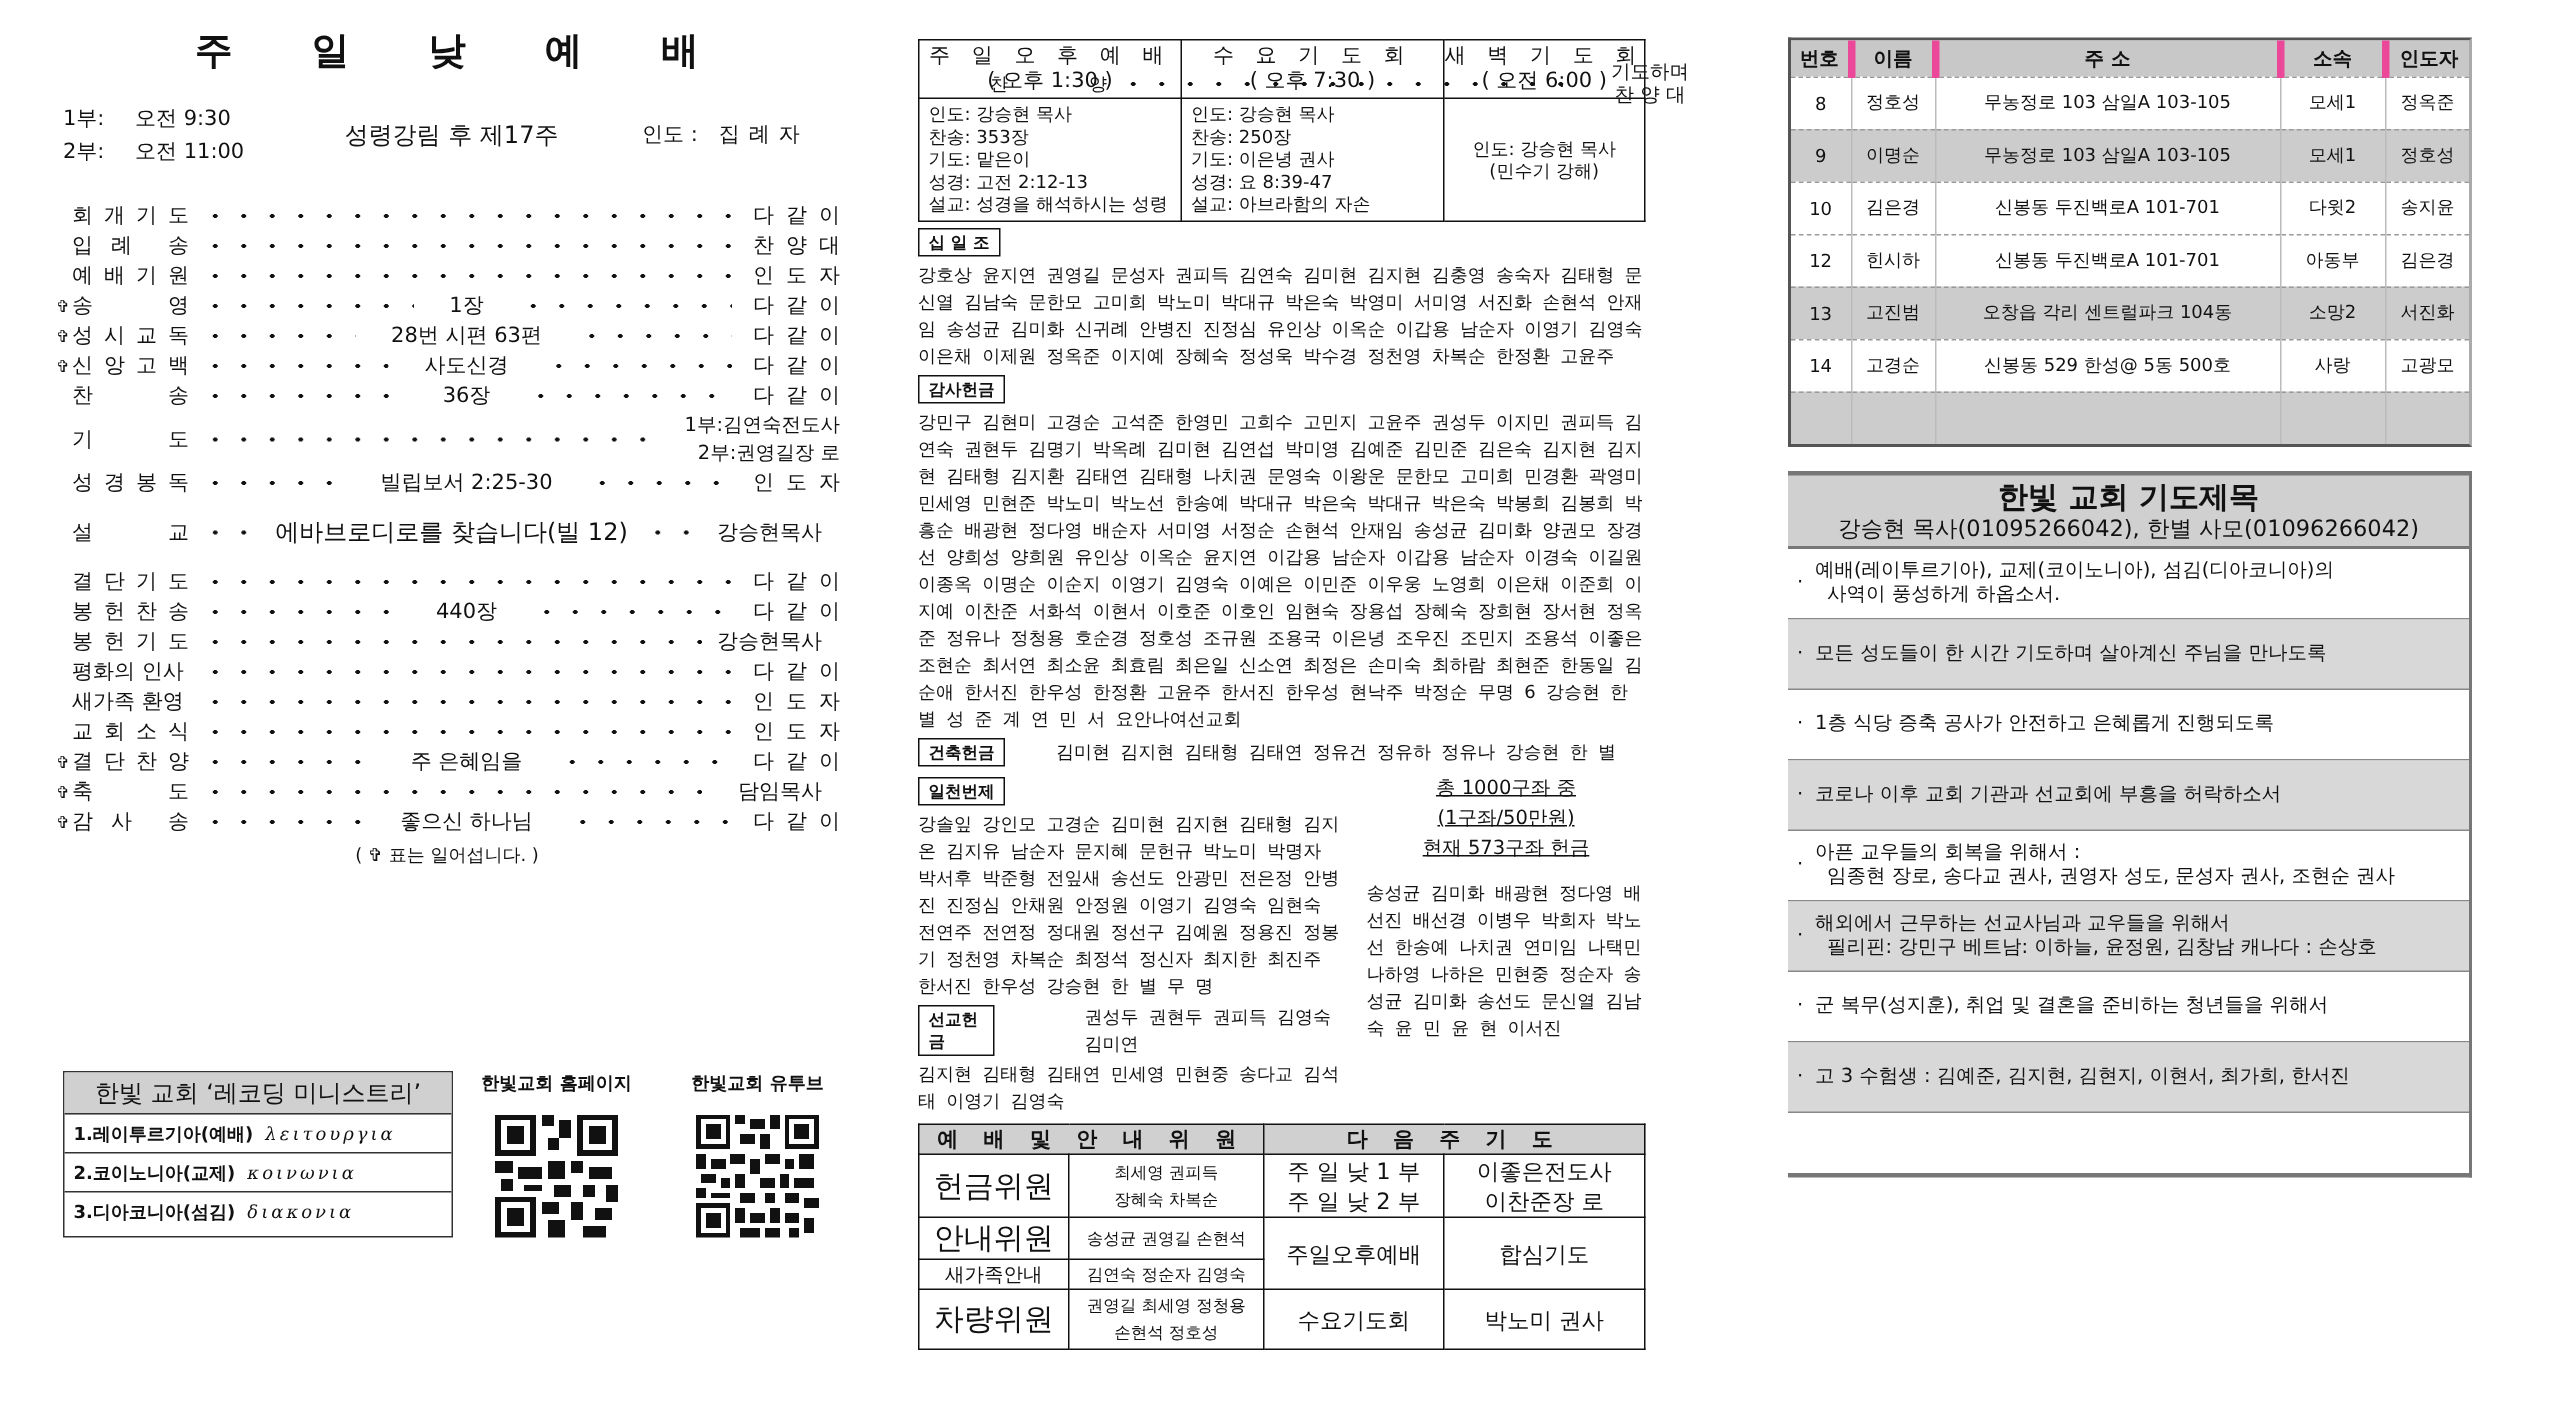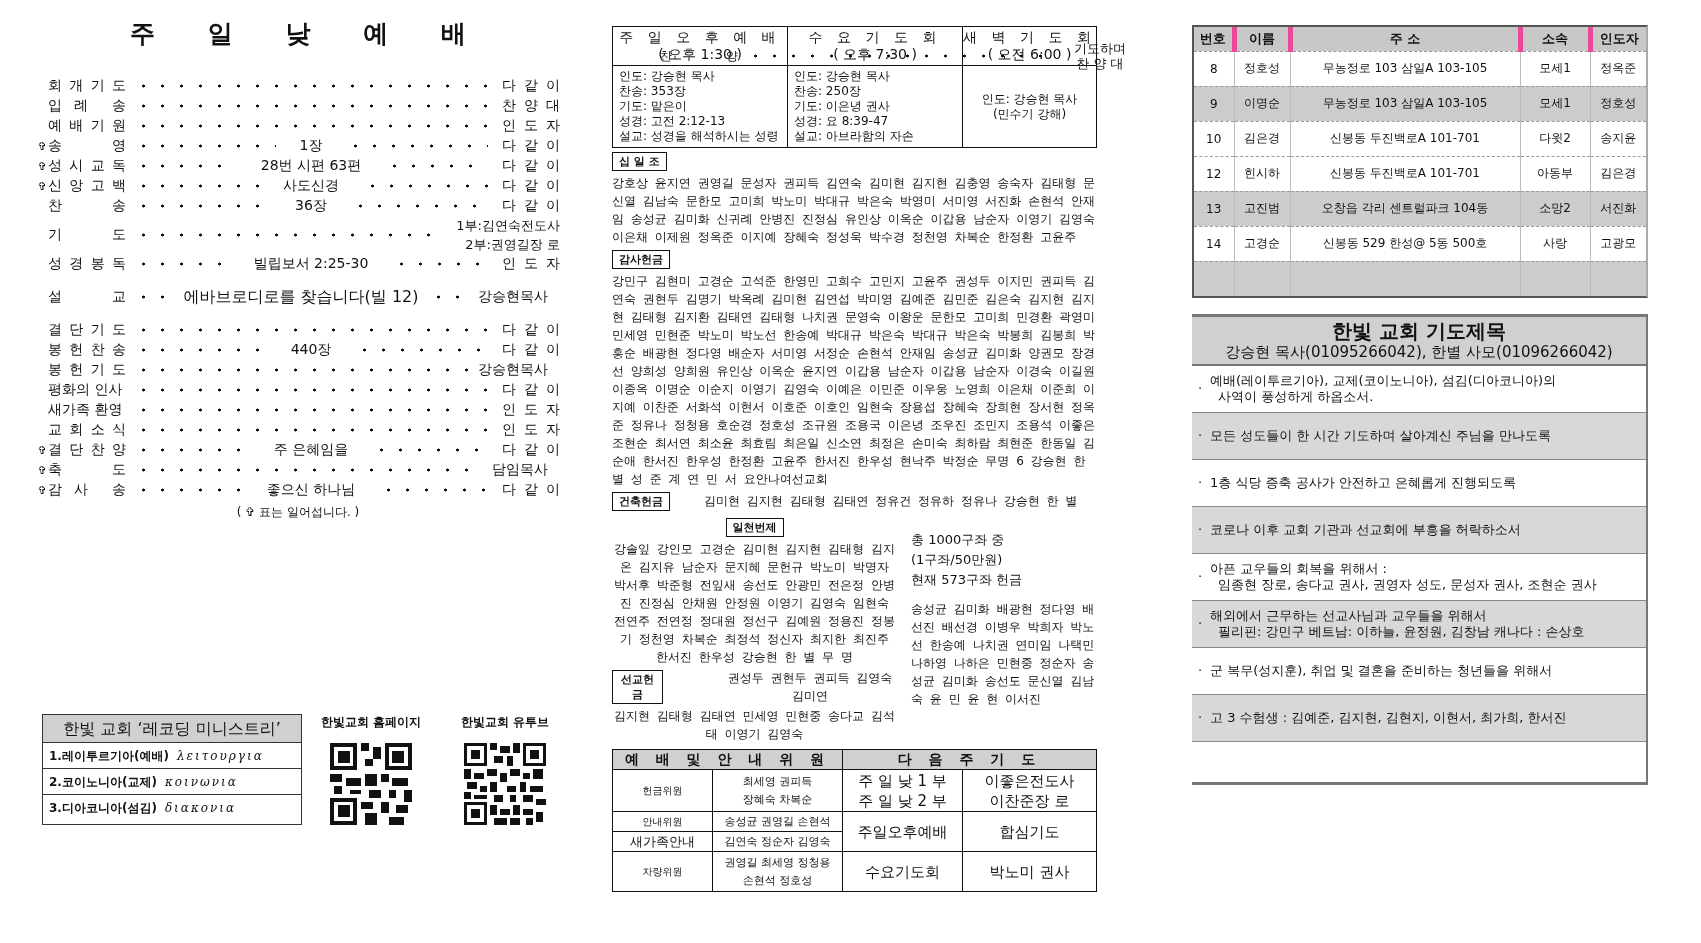--- a/index.html
+++ b/index.html
@@ -93,6 +93,16 @@
 
 <div class="left">
   <div class="main-title">주 일 낮 예 배</div>
+  <div class="times-row">
+    <div class="times">
+      <div><span class="lbl">1부:</span><span>오전  9:30</span></div>
+      <div><span class="lbl">2부:</span><span>오전 11:00</span></div>
+    </div>
+    <div class="week">성령강림 후 제17주</div>
+    <div class="leader">
+      <span>인도 :</span><span class="v">집례자</span>
+    </div>
+  </div>
 
   <div class="order" id="order">
       <div class="orow">

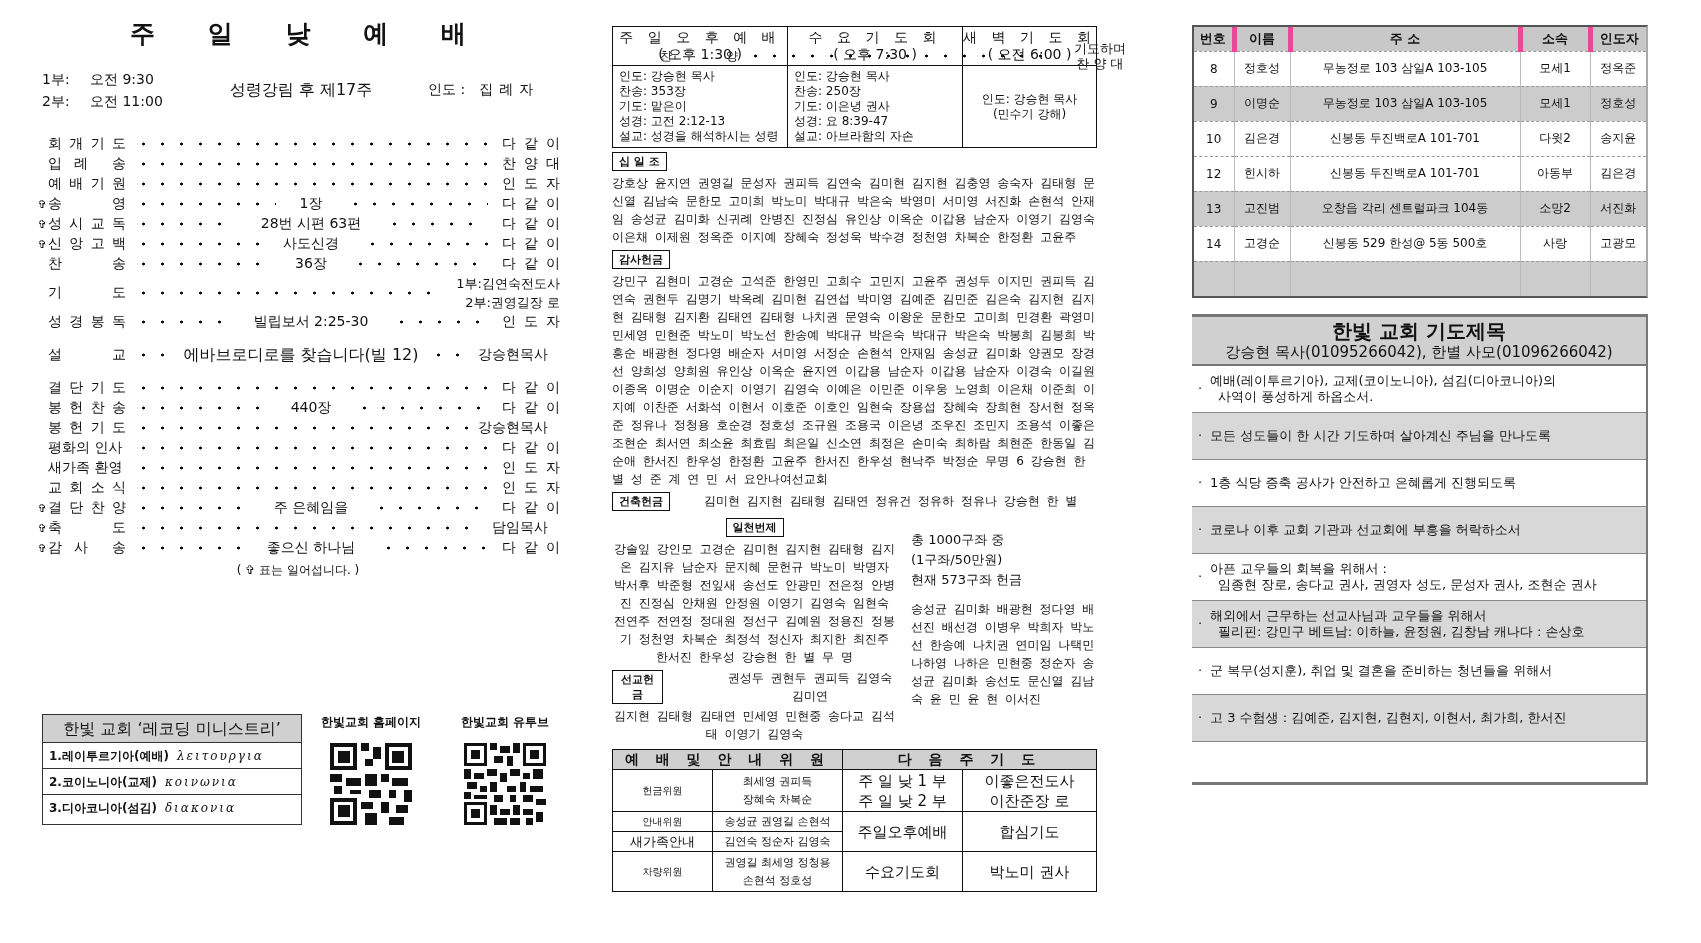--- a/index.html
+++ b/index.html
@@ -57,7 +57,7 @@
   .bld-row { display: flex; align-items: center; gap: 20px; }
   .bld-row .names { margin-left: 14px; }
   .ilsen { display: flex; }
-  .ilsen .l { width: 285px; text-align: center; }
+  .ilsen .l { width: 285px; }
   .ilsen .r { width: 200px; padding-left: 14px; }
   .ilsen .r .sum { text-align: left; font-size: 13px; line-height: 20px; margin-top: 16px; }
   .ilsen .r .names { margin-top: 10px; }

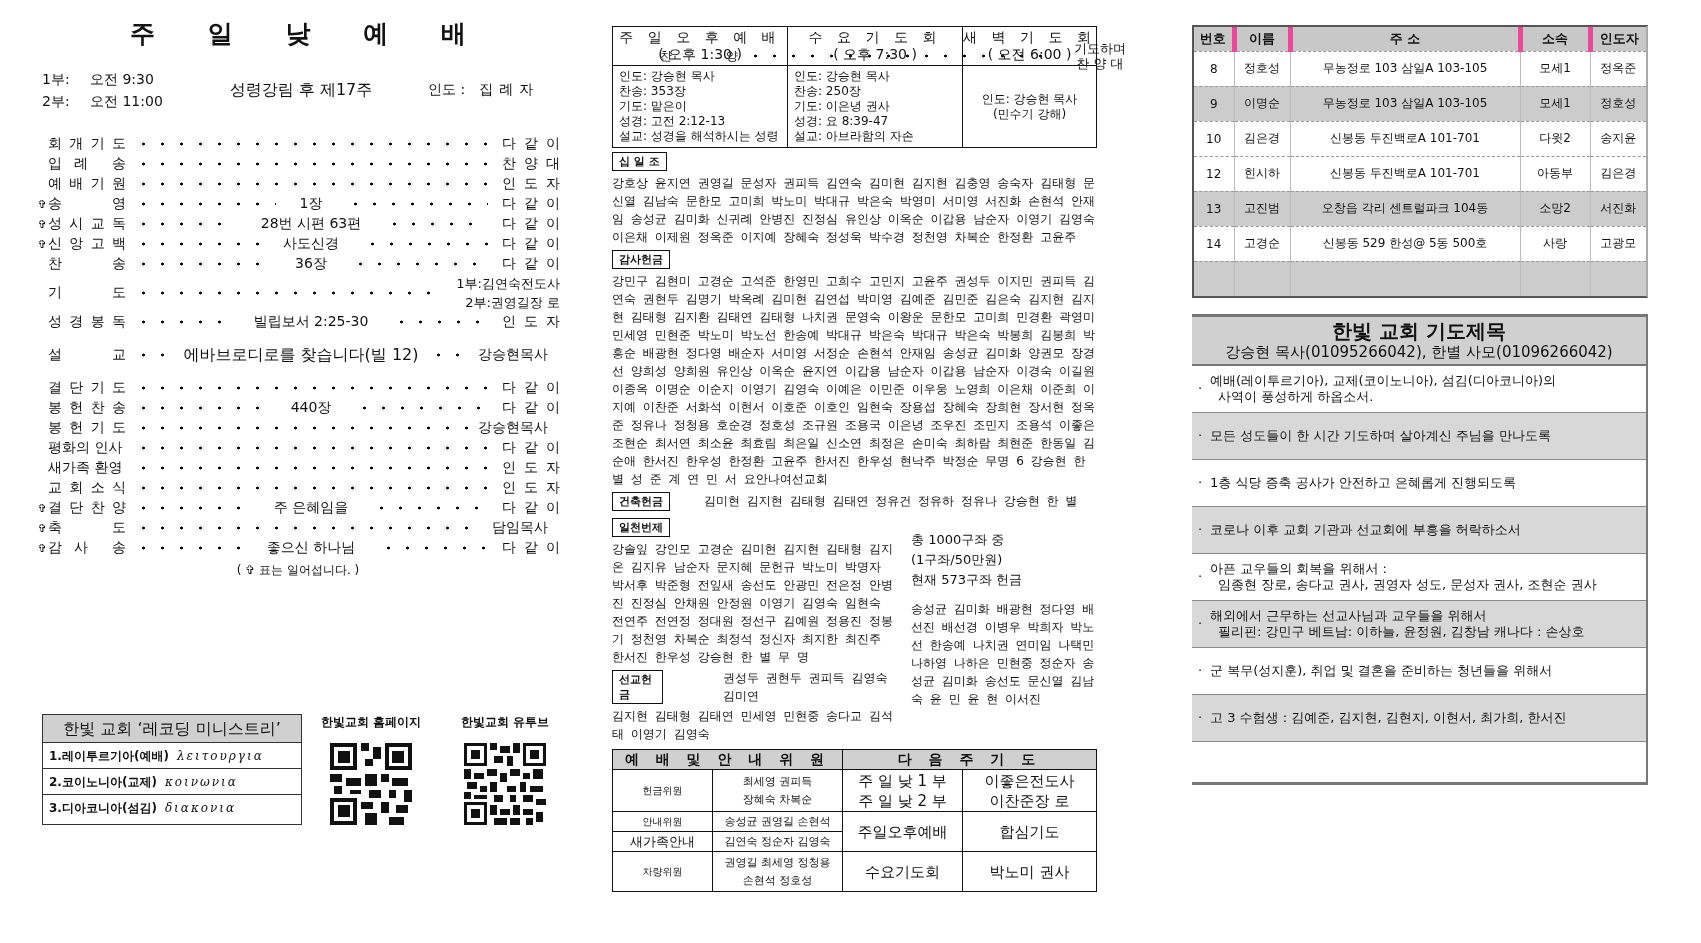--- a/index.html
+++ b/index.html
@@ -59,7 +59,7 @@
   .ilsen { display: flex; }
   .ilsen .l { width: 285px; }
   .ilsen .r { width: 200px; padding-left: 14px; }
-  .ilsen .r .sum { text-align: left; font-size: 13px; line-height: 20px; margin-top: 16px; }
+  .ilsen .r .sum { text-align: center; font-size: 13px; line-height: 20px; margin-top: 2px; text-decoration: underline; }
   .ilsen .r .names { margin-top: 10px; }
   table.usher { width: 485px; border-collapse: collapse; margin-top: 6px; }
   table.usher td { border: 1px solid #111; text-align: center; vertical-align: middle; }

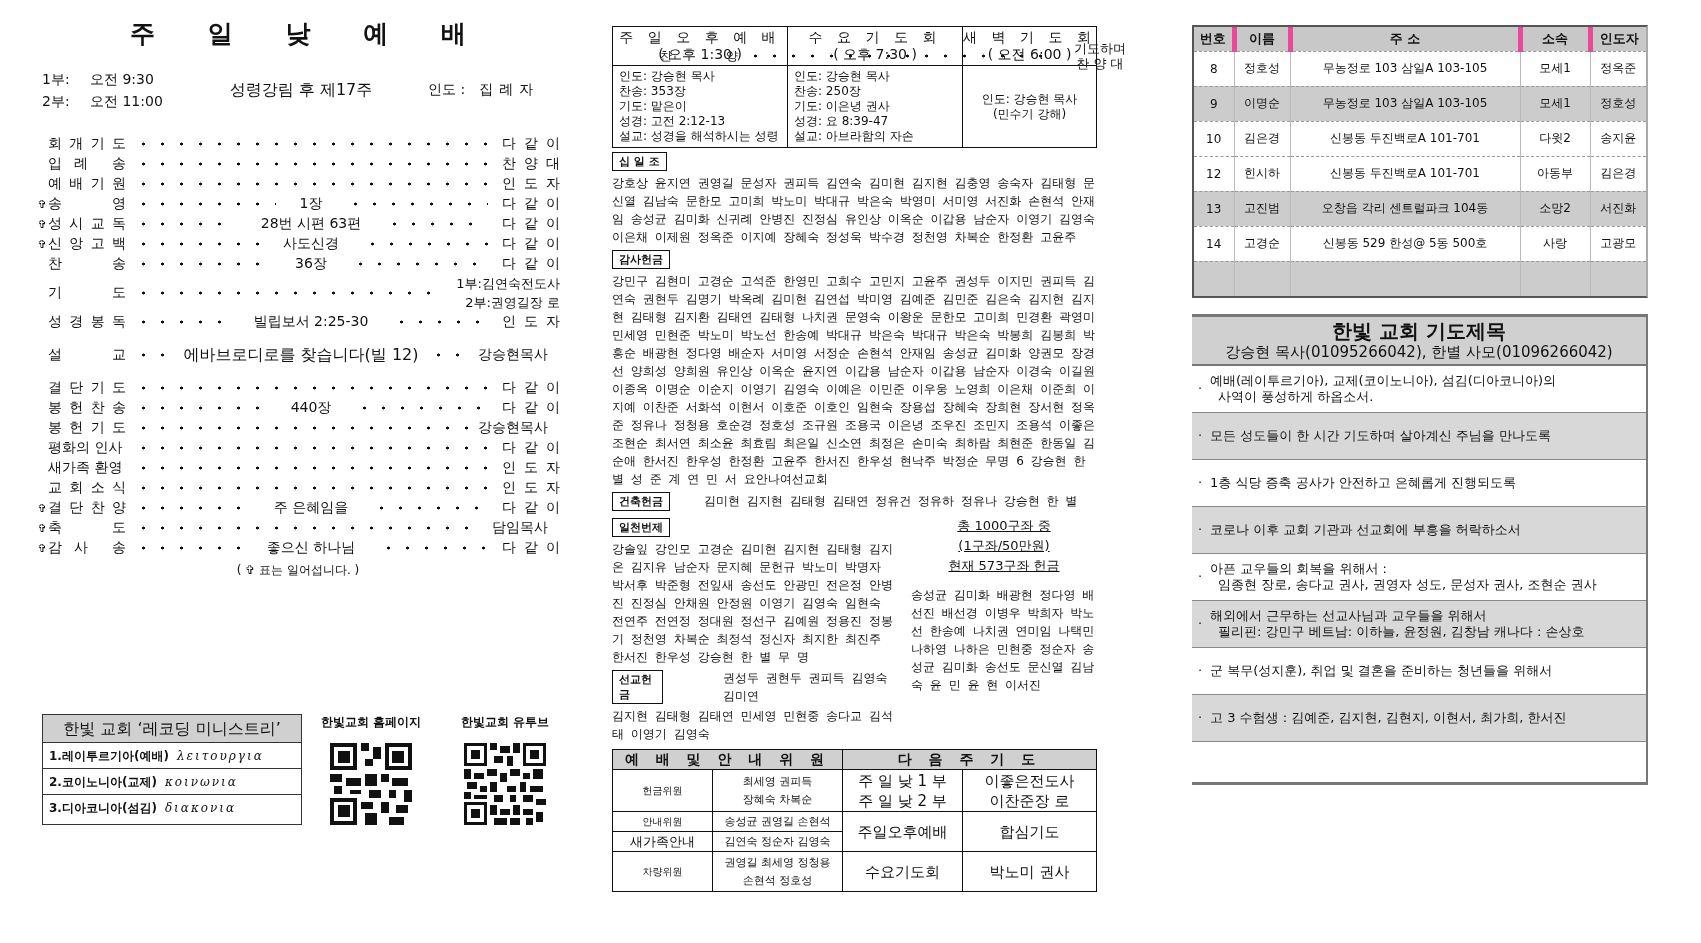--- a/index.html
+++ b/index.html
@@ -64,7 +64,7 @@
   table.usher { width: 485px; border-collapse: collapse; margin-top: 6px; }
   table.usher td { border: 1px solid #111; text-align: center; vertical-align: middle; }
   table.usher .hd { background: #d0d0d0; font-size: 14px; font-weight: bold; letter-spacing: 6px; height: 20px; }
-  table.usher .k { font-size: 10px; font-weight: 500; }
+  table.usher .k { font-size: 20px; font-weight: 500; }
   table.usher .k.s { font-size: 13px; }
   table.usher .v { font-size: 11px; line-height: 18px; }
   table.usher .n { font-size: 15px; line-height: 20px; }

